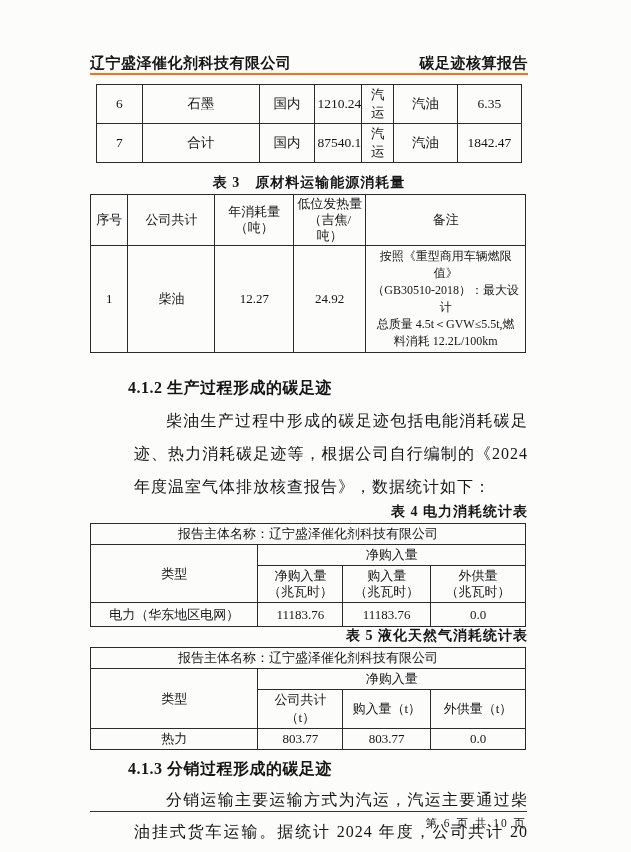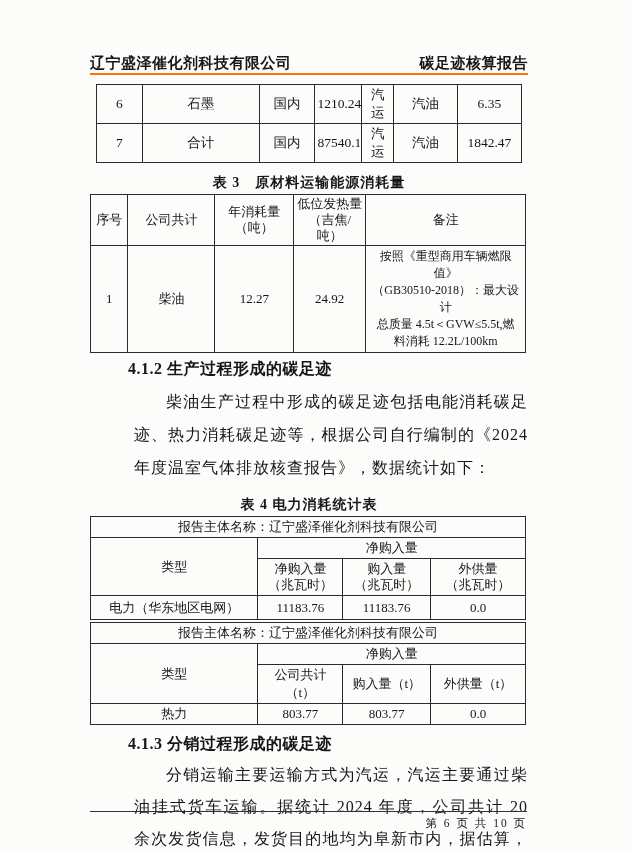--- a/index.html
+++ b/index.html
@@ -91,7 +91,7 @@
     margin-left: 44px;
   }
   .body-para.p2 { line-height: 32px; margin-top: 4px; }
-  .h-412 { margin-top: 6px; }
+  .h-412 { margin-top: 25px; }
   .h-413 { }
   
   .doc-footer {

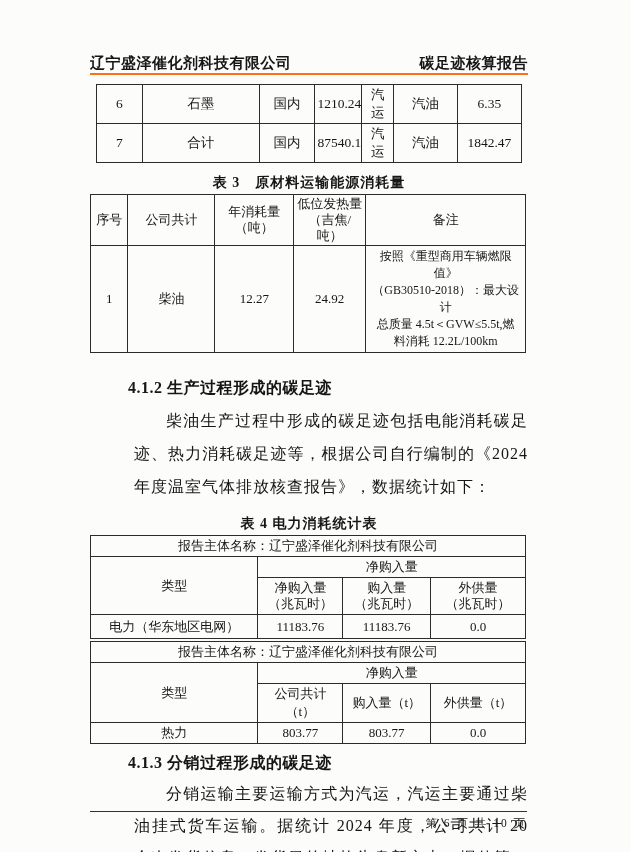--- a/index.html
+++ b/index.html
@@ -65,7 +65,7 @@
   .t3 .datarow td { height: 71px; }
   .t3 .remark-cell { font-size: 12px; line-height: 17px; padding: 2px 3px; }
   
-  .caption-t45 { margin-top: 12px; }
+  .caption-t45 { margin-top: 0; text-align: right; }
   .t45 { margin-top: 2px; }
   .t45 .entity-row td { height: 19px; }
   .t45 .group-row td { height: 16px; }

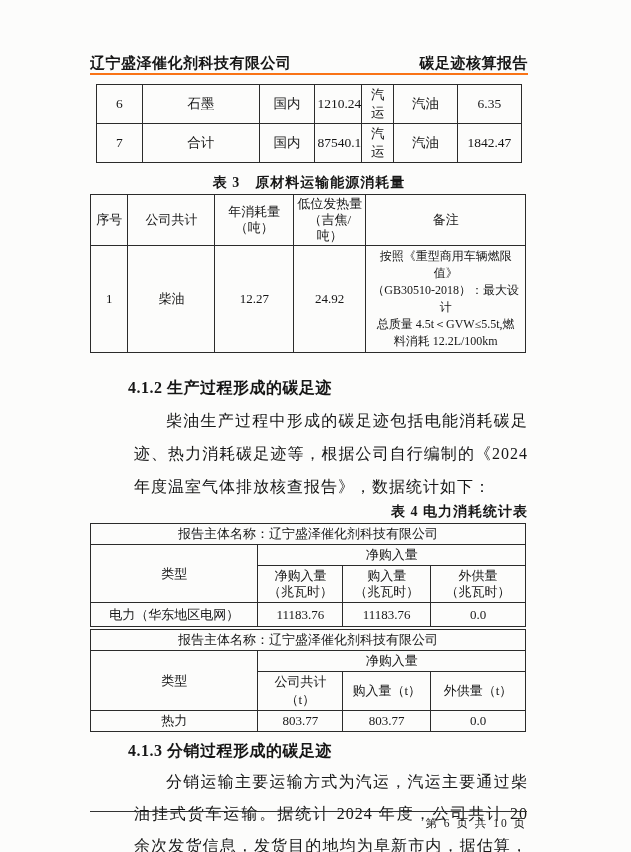--- a/index.html
+++ b/index.html
@@ -217,6 +217,7 @@
     </tbody>
       </table>
 
+    <div class="tbl-caption caption-t45">表 5 液化天然气消耗统计表</div>
     <table class="t45 t5">
       <colgroup>
         <col style="width:38.5%">

